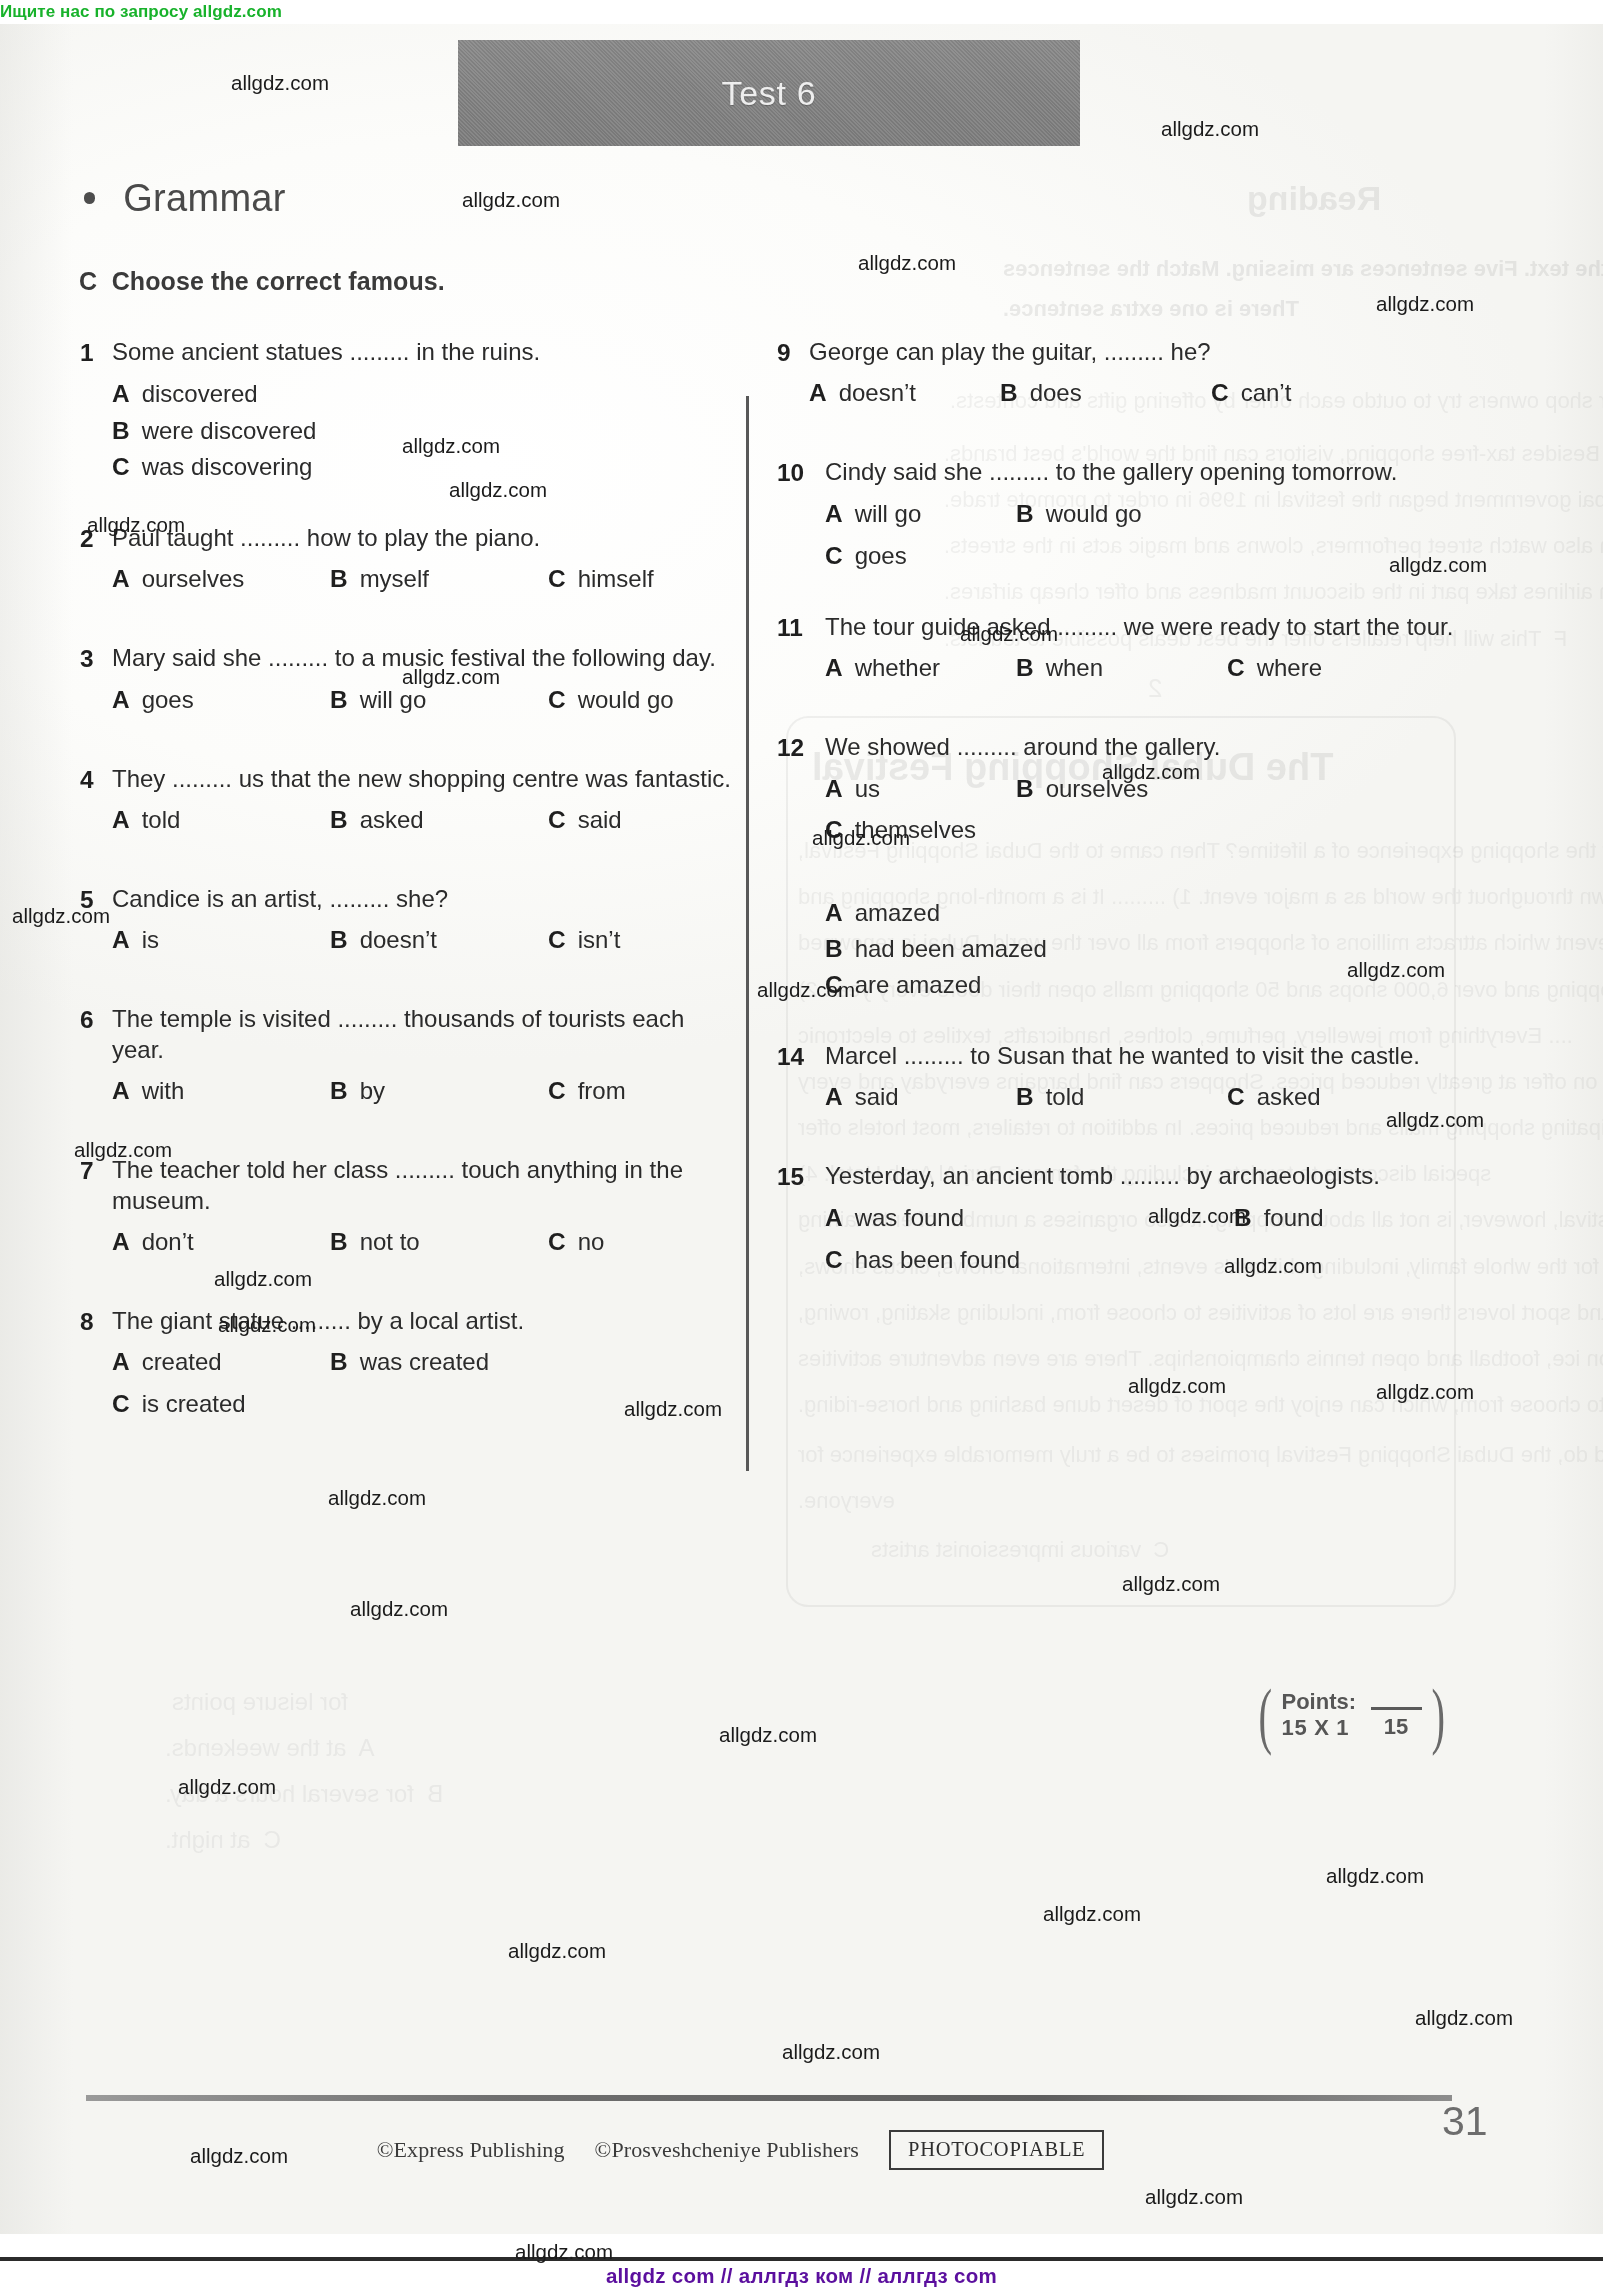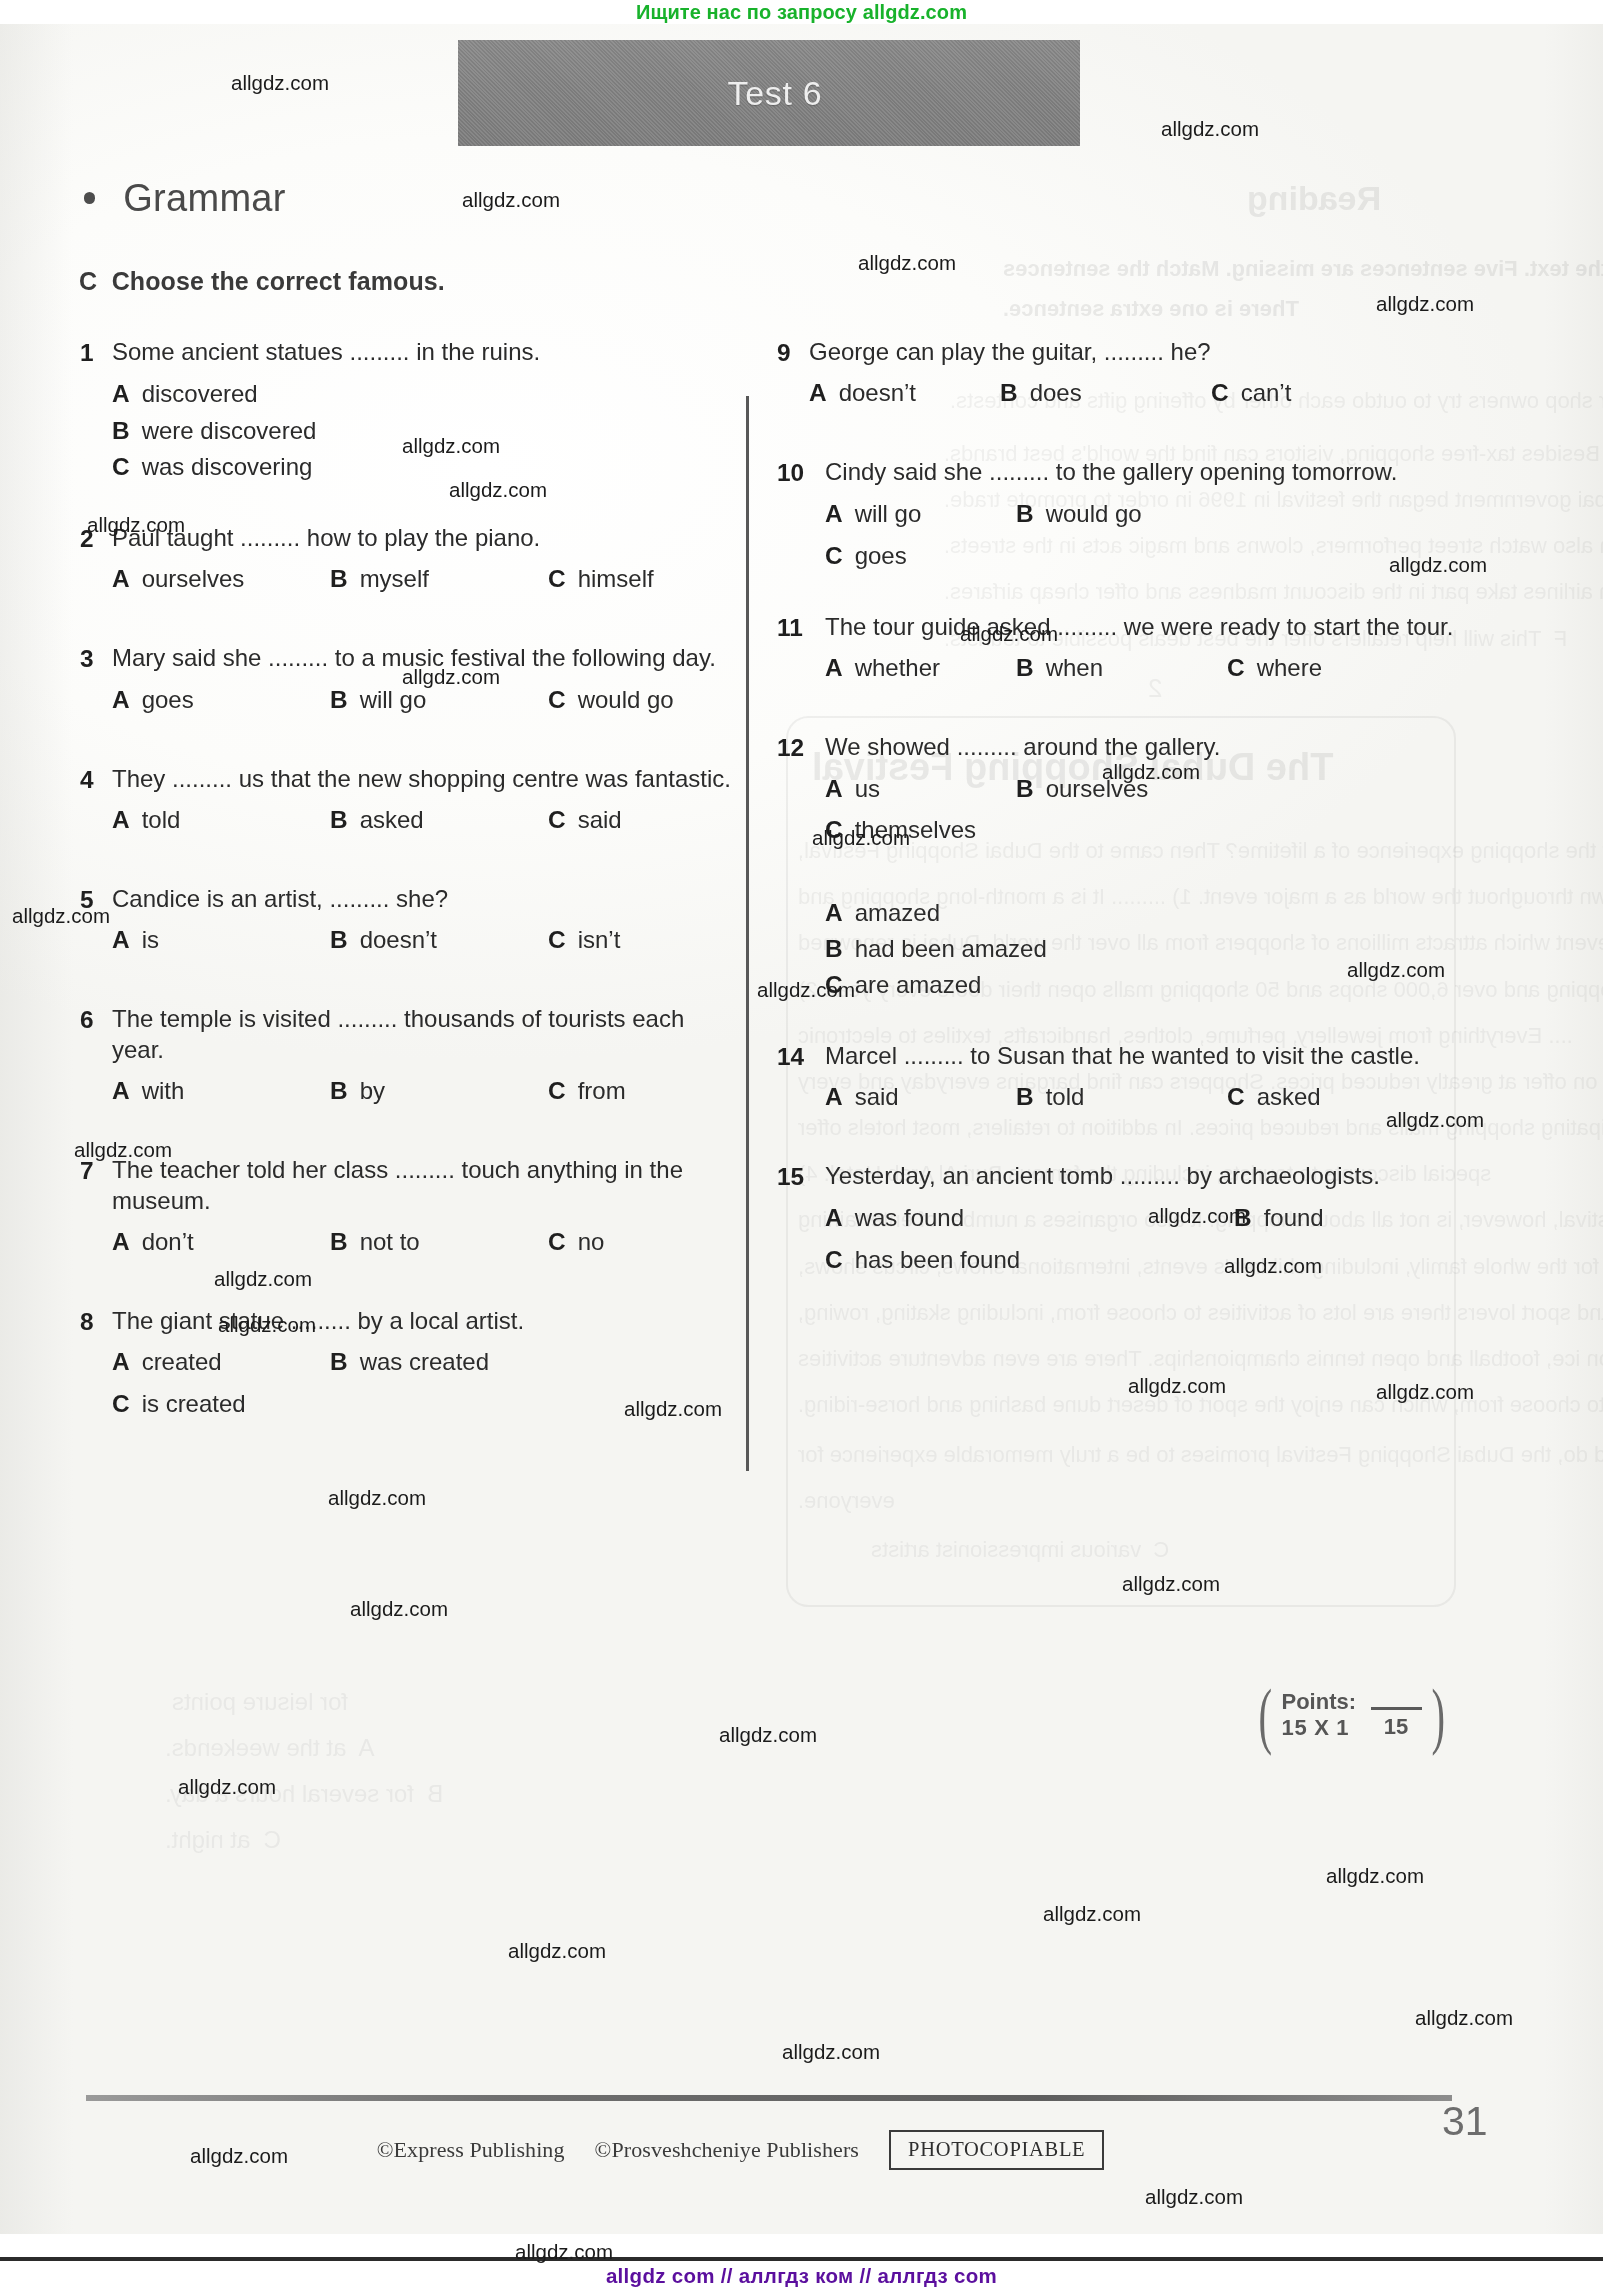--- a/index.html
+++ b/index.html
@@ -30,9 +30,9 @@
   
   .top-banner{
     position:absolute; left:0; top:0; width:1603px; height:24px;
-    text-align:center;
+    text-align:left;
     color:#18b22b;
-    font-size:20px;
+    font-size:17px;
     font-weight:700;
     line-height:24px;
     letter-spacing:0.1px;

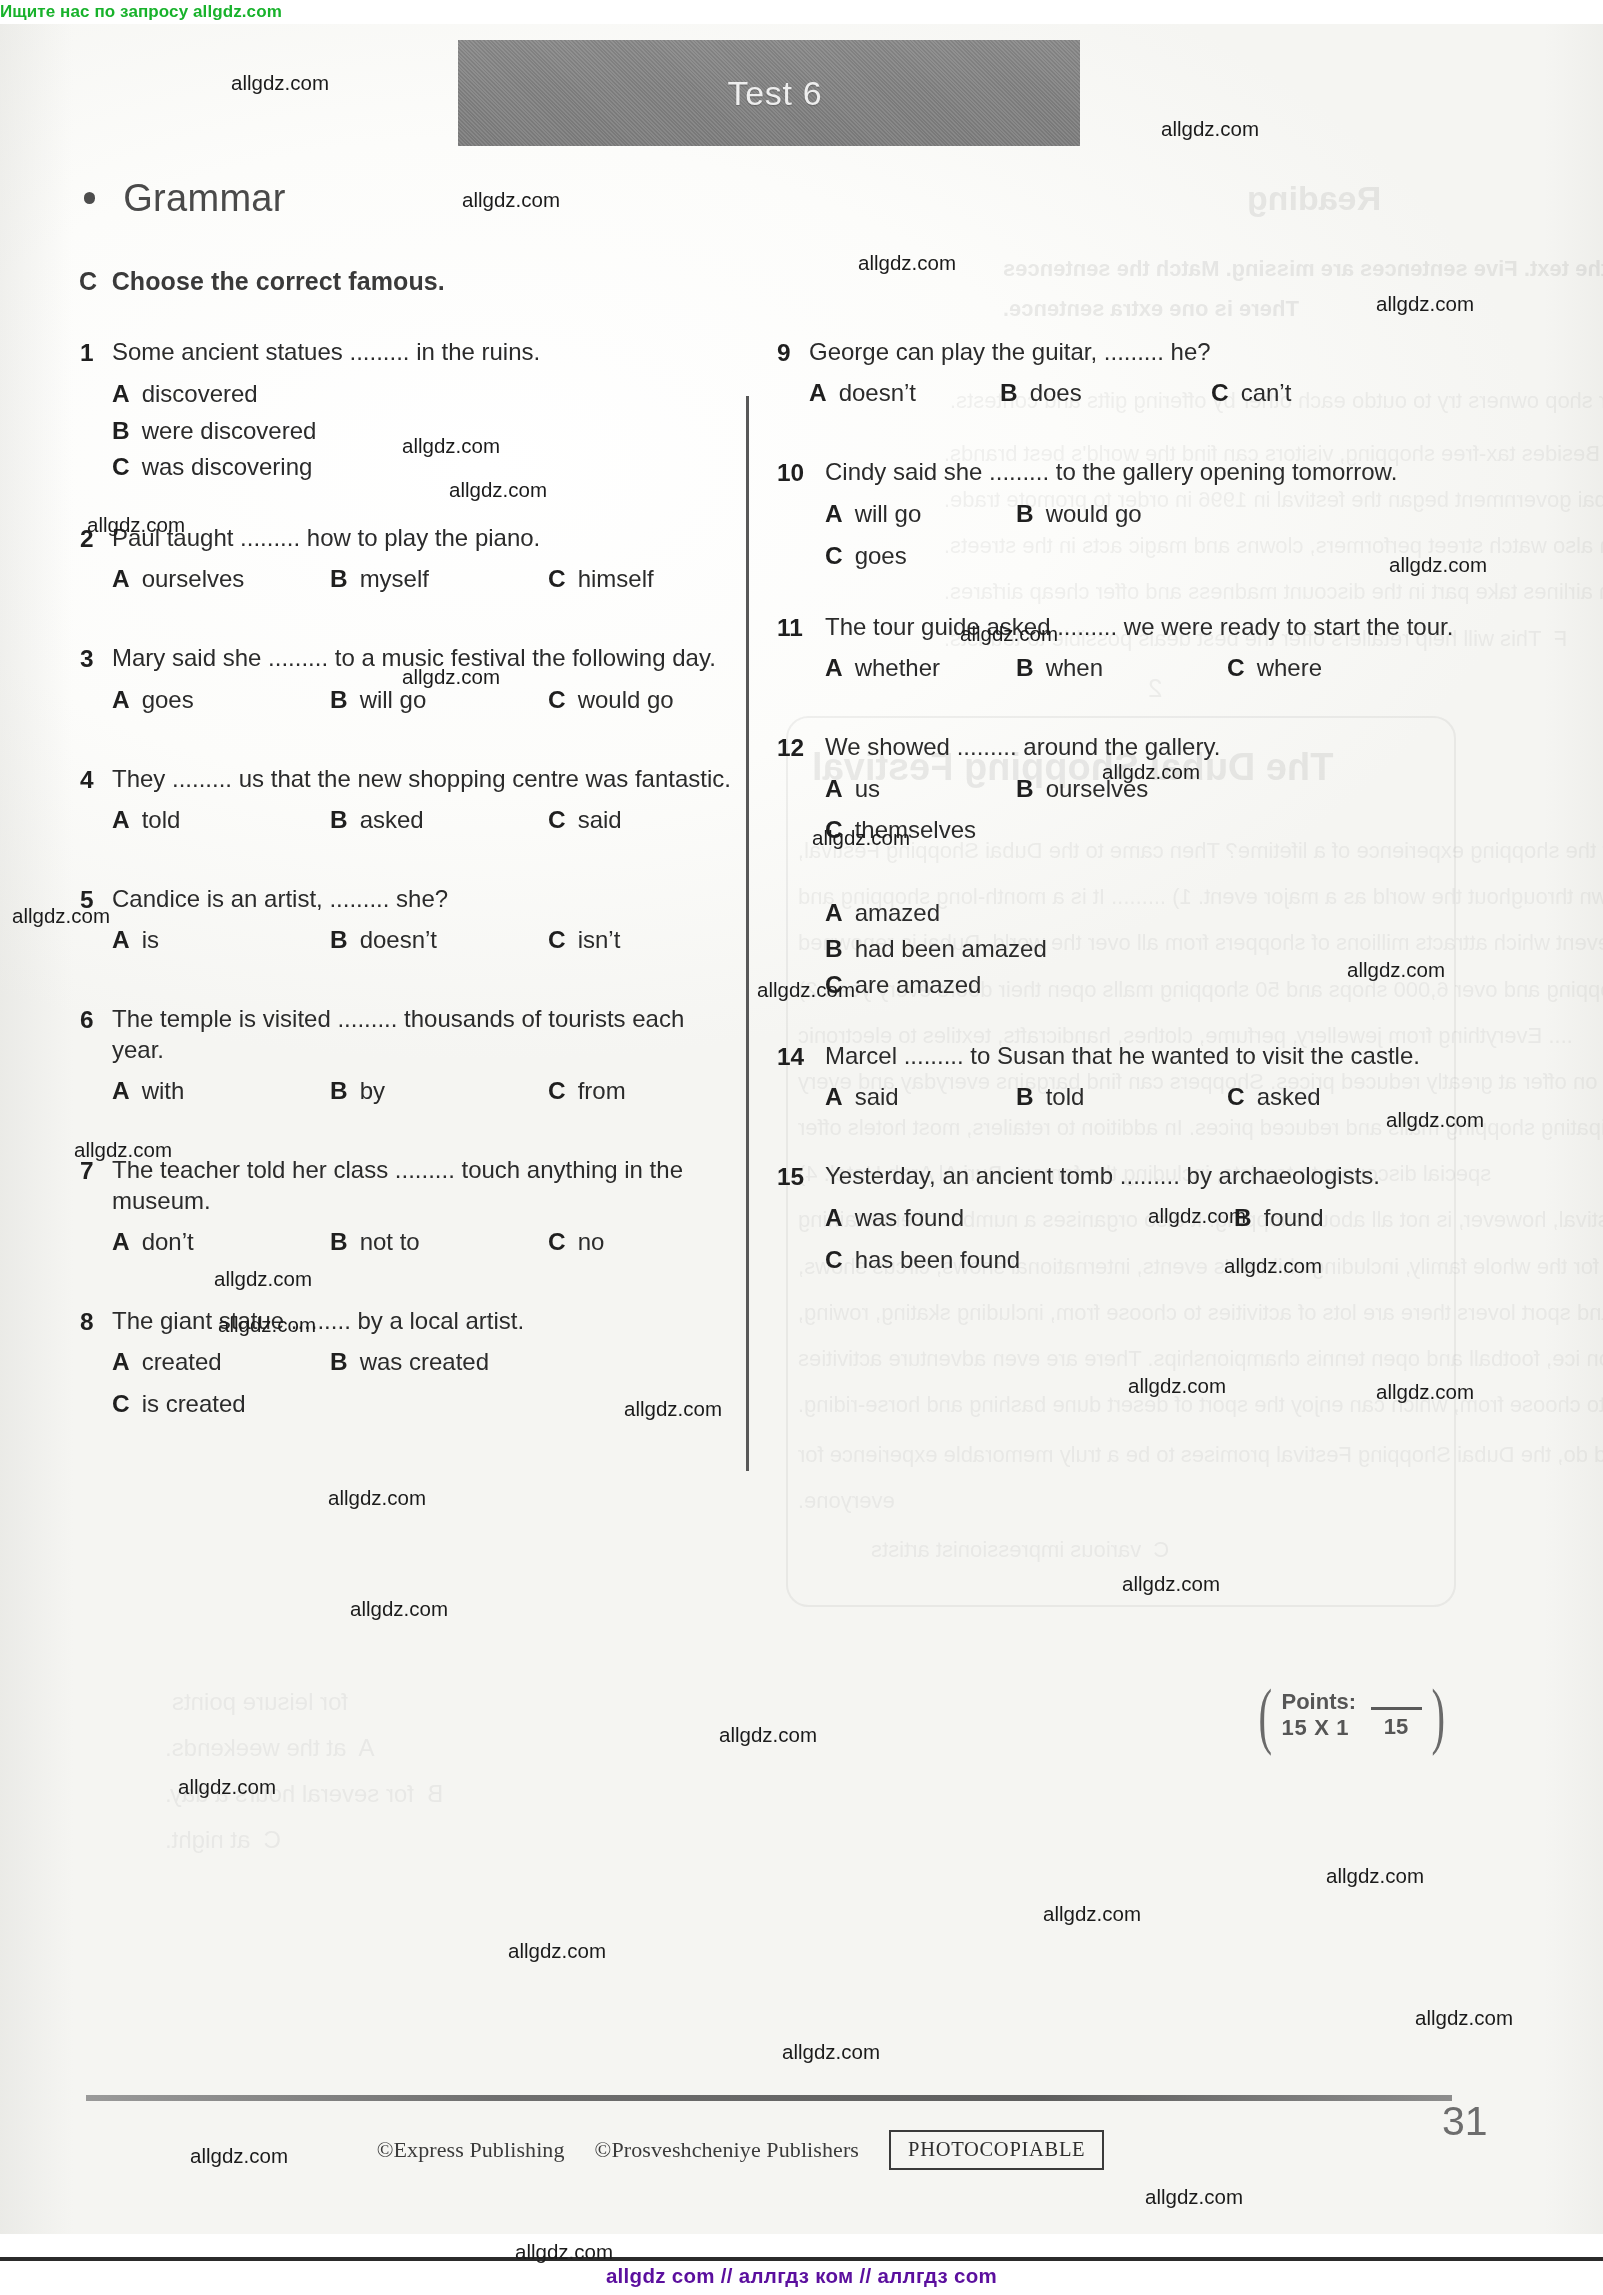--- a/index.html
+++ b/index.html
@@ -57,7 +57,6 @@
     letter-spacing:0.7px;
     font-family:"Liberation Sans", sans-serif;
     text-shadow:0 0.7px 1.3px rgba(0,0,0,.25);
-    padding-left:12px;
   }
 
   

